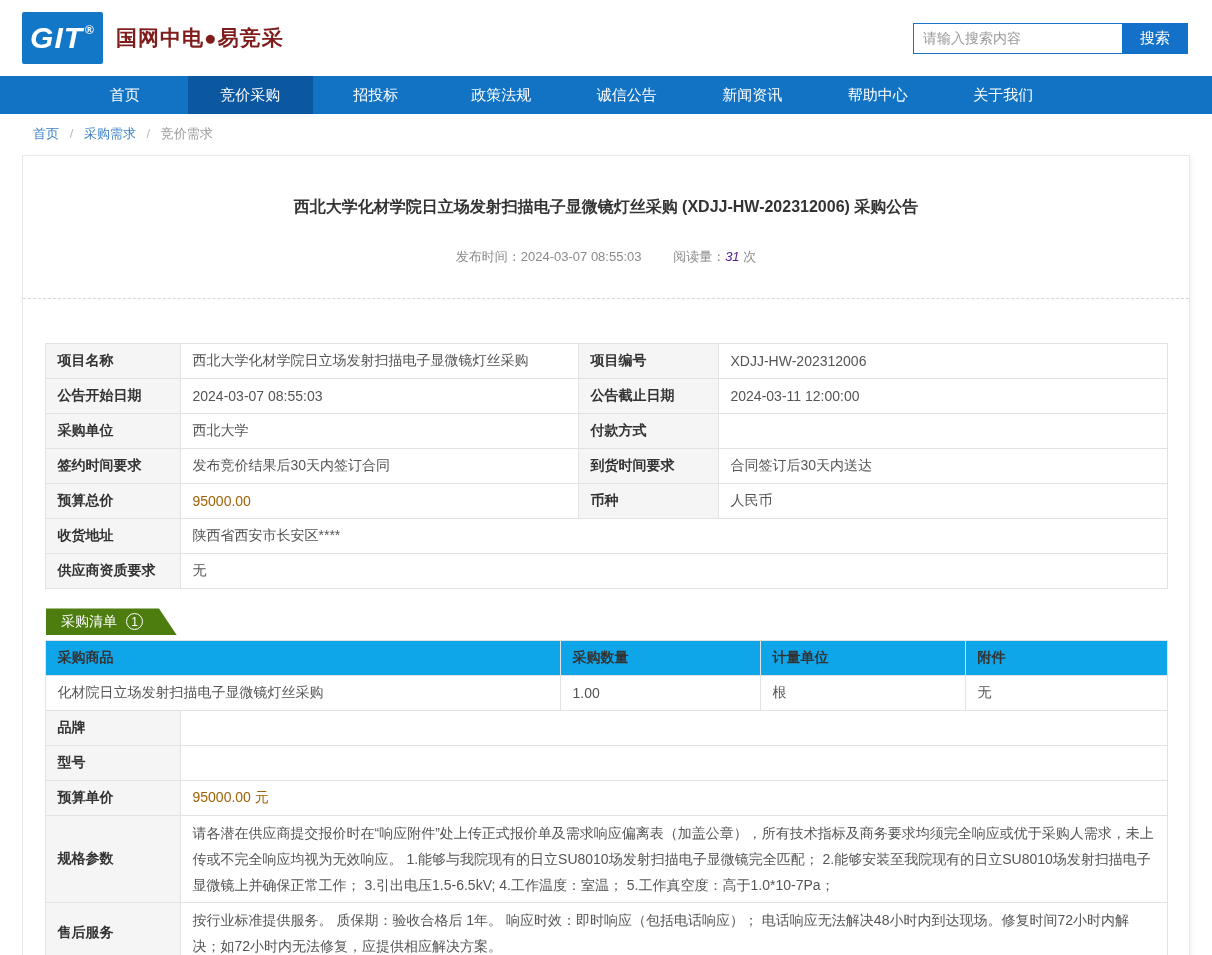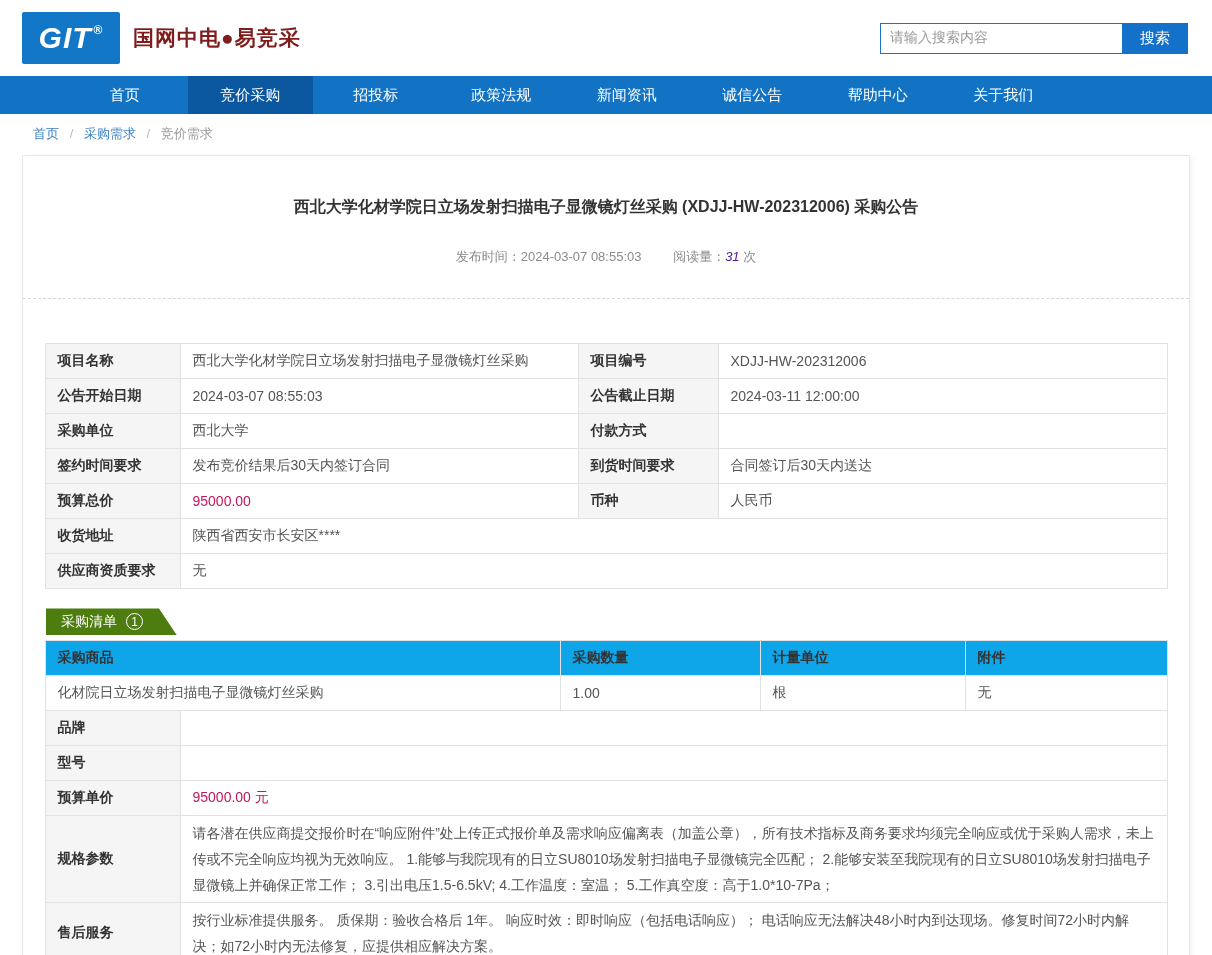--- a/index.html
+++ b/index.html
@@ -10,7 +10,7 @@
   .header { height: 76px; display: flex; align-items: center;
     justify-content: space-between; padding: 0 24px 0 22px; background: #fff; }
   .logo-area { display: flex; align-items: center; }
-  .logo-box { width: 98px; height: 52px; background: #1377c8; color: #fff;
+  .logo-box { width: 81px; height: 52px; background: #1377c8; color: #fff;
     display: flex; align-items: center; justify-content: center;
     font-weight: bold; font-style: italic; font-size: 30px; border-radius: 2px;
     cursor: pointer; letter-spacing: 1px; }

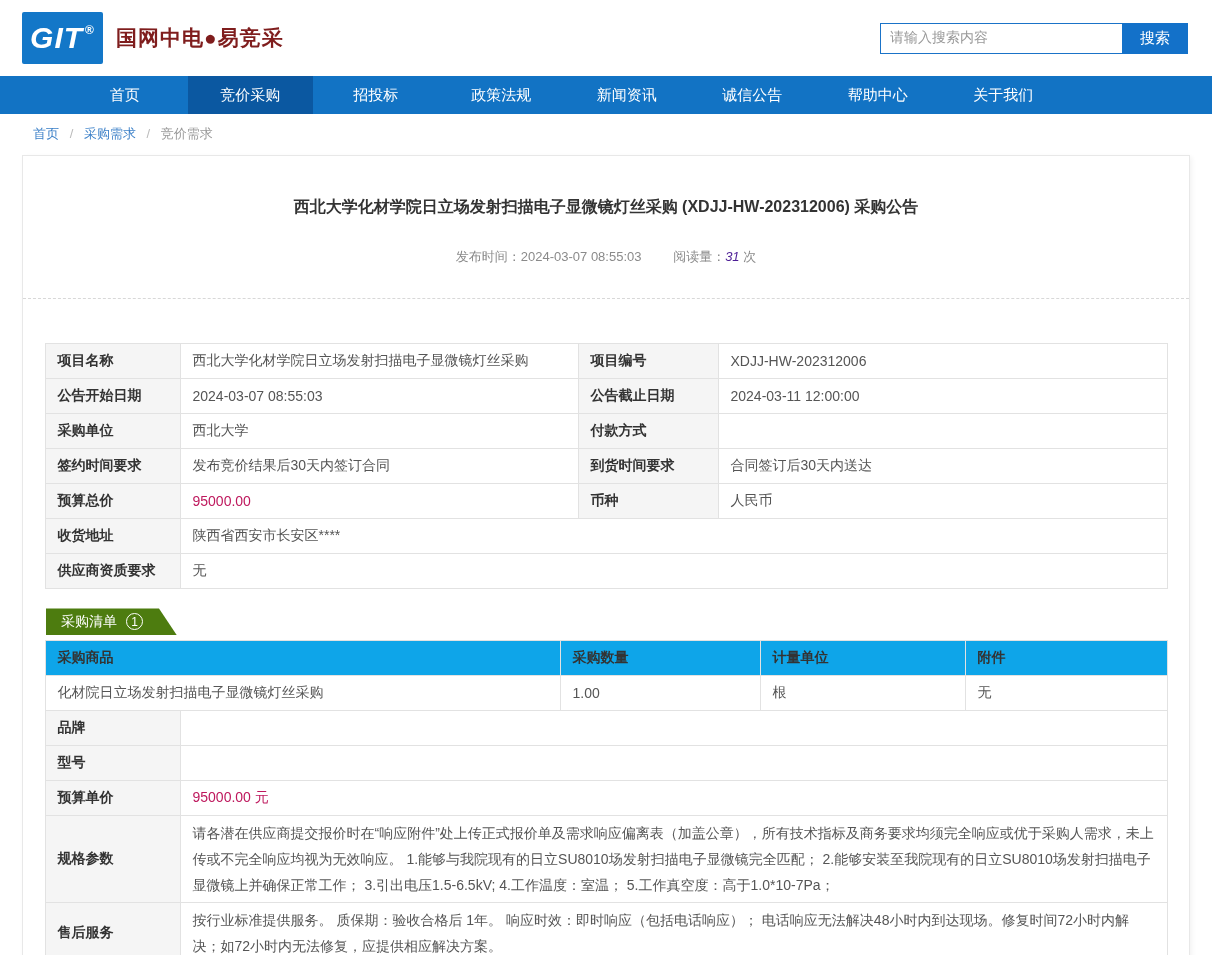--- a/index.html
+++ b/index.html
@@ -18,9 +18,9 @@
   .site-name { font-size: 21px; font-weight: bold; color: #7f1d1d;
     margin-left: 13px; letter-spacing: 1px; }
   .search-area { display: flex; align-items: center; }
-  .search-input { width: 242px; height: 31px; border: 1px solid #1a73c8;
+  .search-input { width: 209px; height: 31px; border: 1px solid #1a73c8;
     border-right: none; padding: 0 9px; font-size: 14px; color: #333; outline: none;
-    font-family: Liberation Serif, serif; }
+    font-family: Liberation Sans, sans-serif; }
   .search-input::placeholder { color: #999; }
   .search-btn { width: 66px; height: 31px; background: #1371c9; color: #fff;
     border: none; font-size: 15px; cursor: pointer;

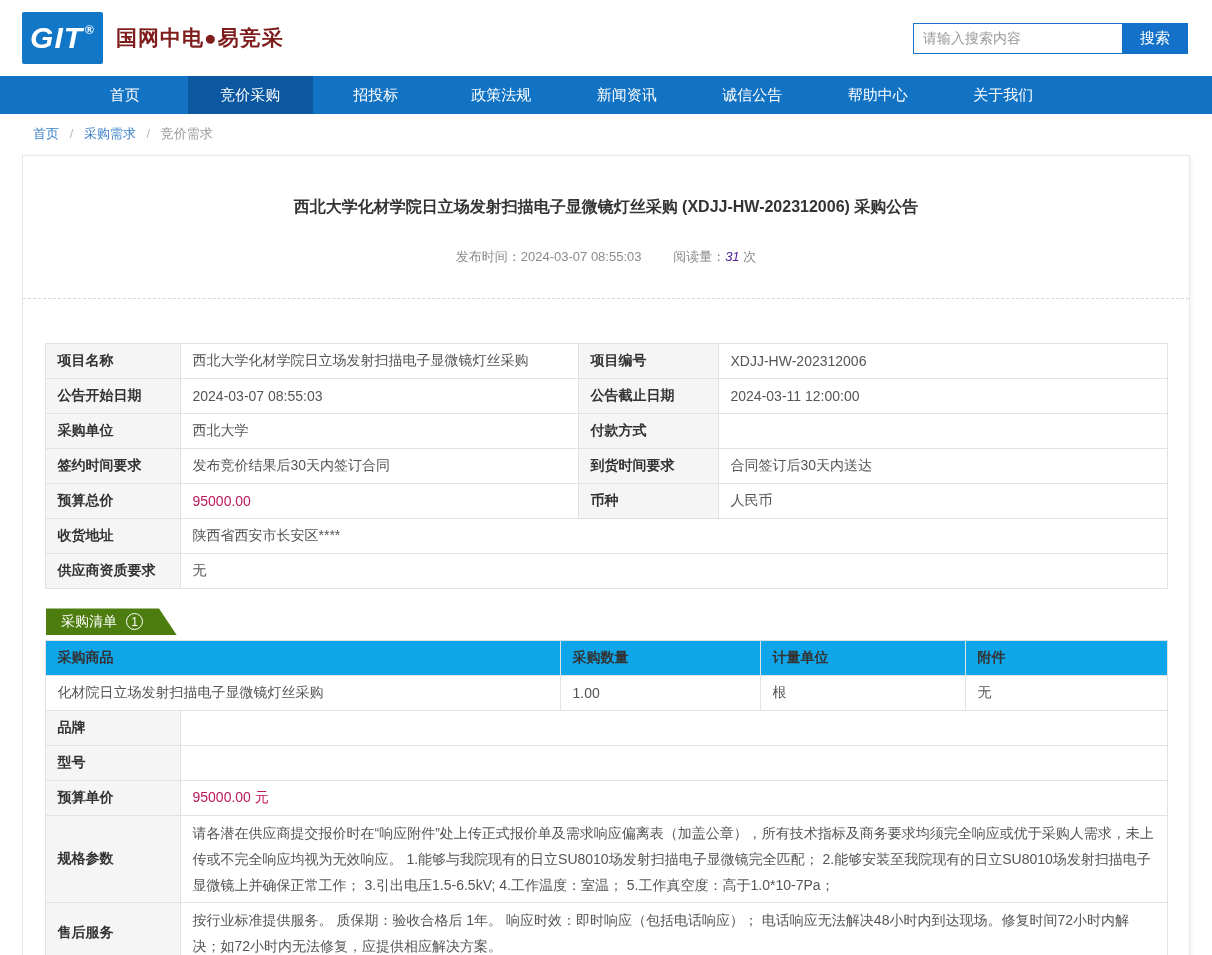--- a/index.html
+++ b/index.html
@@ -92,8 +92,8 @@
   <div class="nav-item active">竞价采购</div>
   <div class="nav-item">招投标</div>
   <div class="nav-item">政策法规</div>
+  <div class="nav-item">诚信公告</div>
   <div class="nav-item">新闻资讯</div>
-  <div class="nav-item">诚信公告</div>
   <div class="nav-item">帮助中心</div>
   <div class="nav-item">关于我们</div>
 </div>

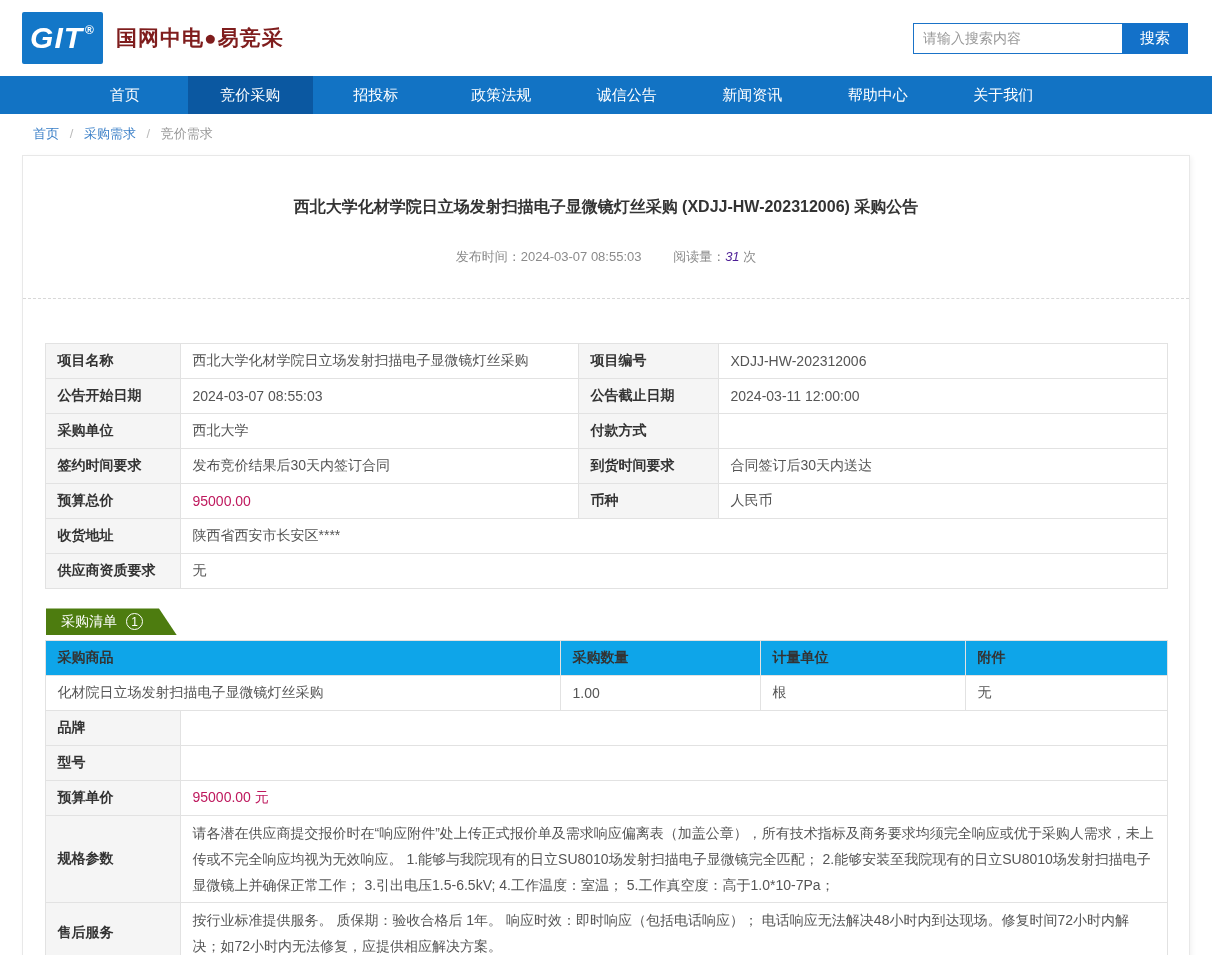--- a/index.html
+++ b/index.html
@@ -55,7 +55,7 @@
     text-align: left; vertical-align: middle; word-break: break-all; }
   .label-cell { background: #f5f5f5; font-weight: bold; color: #333; }
   .value-cell { color: #555; }
-  .red { color: #be185d; }
+  .red { color: #a16207; }
   .info-table { margin-top: 44px; }
   .list-header th { background: #0ea5e9; font-weight: bold; color: #333; }
   .long-text { line-height: 26px; padding: 4px 12px; }

